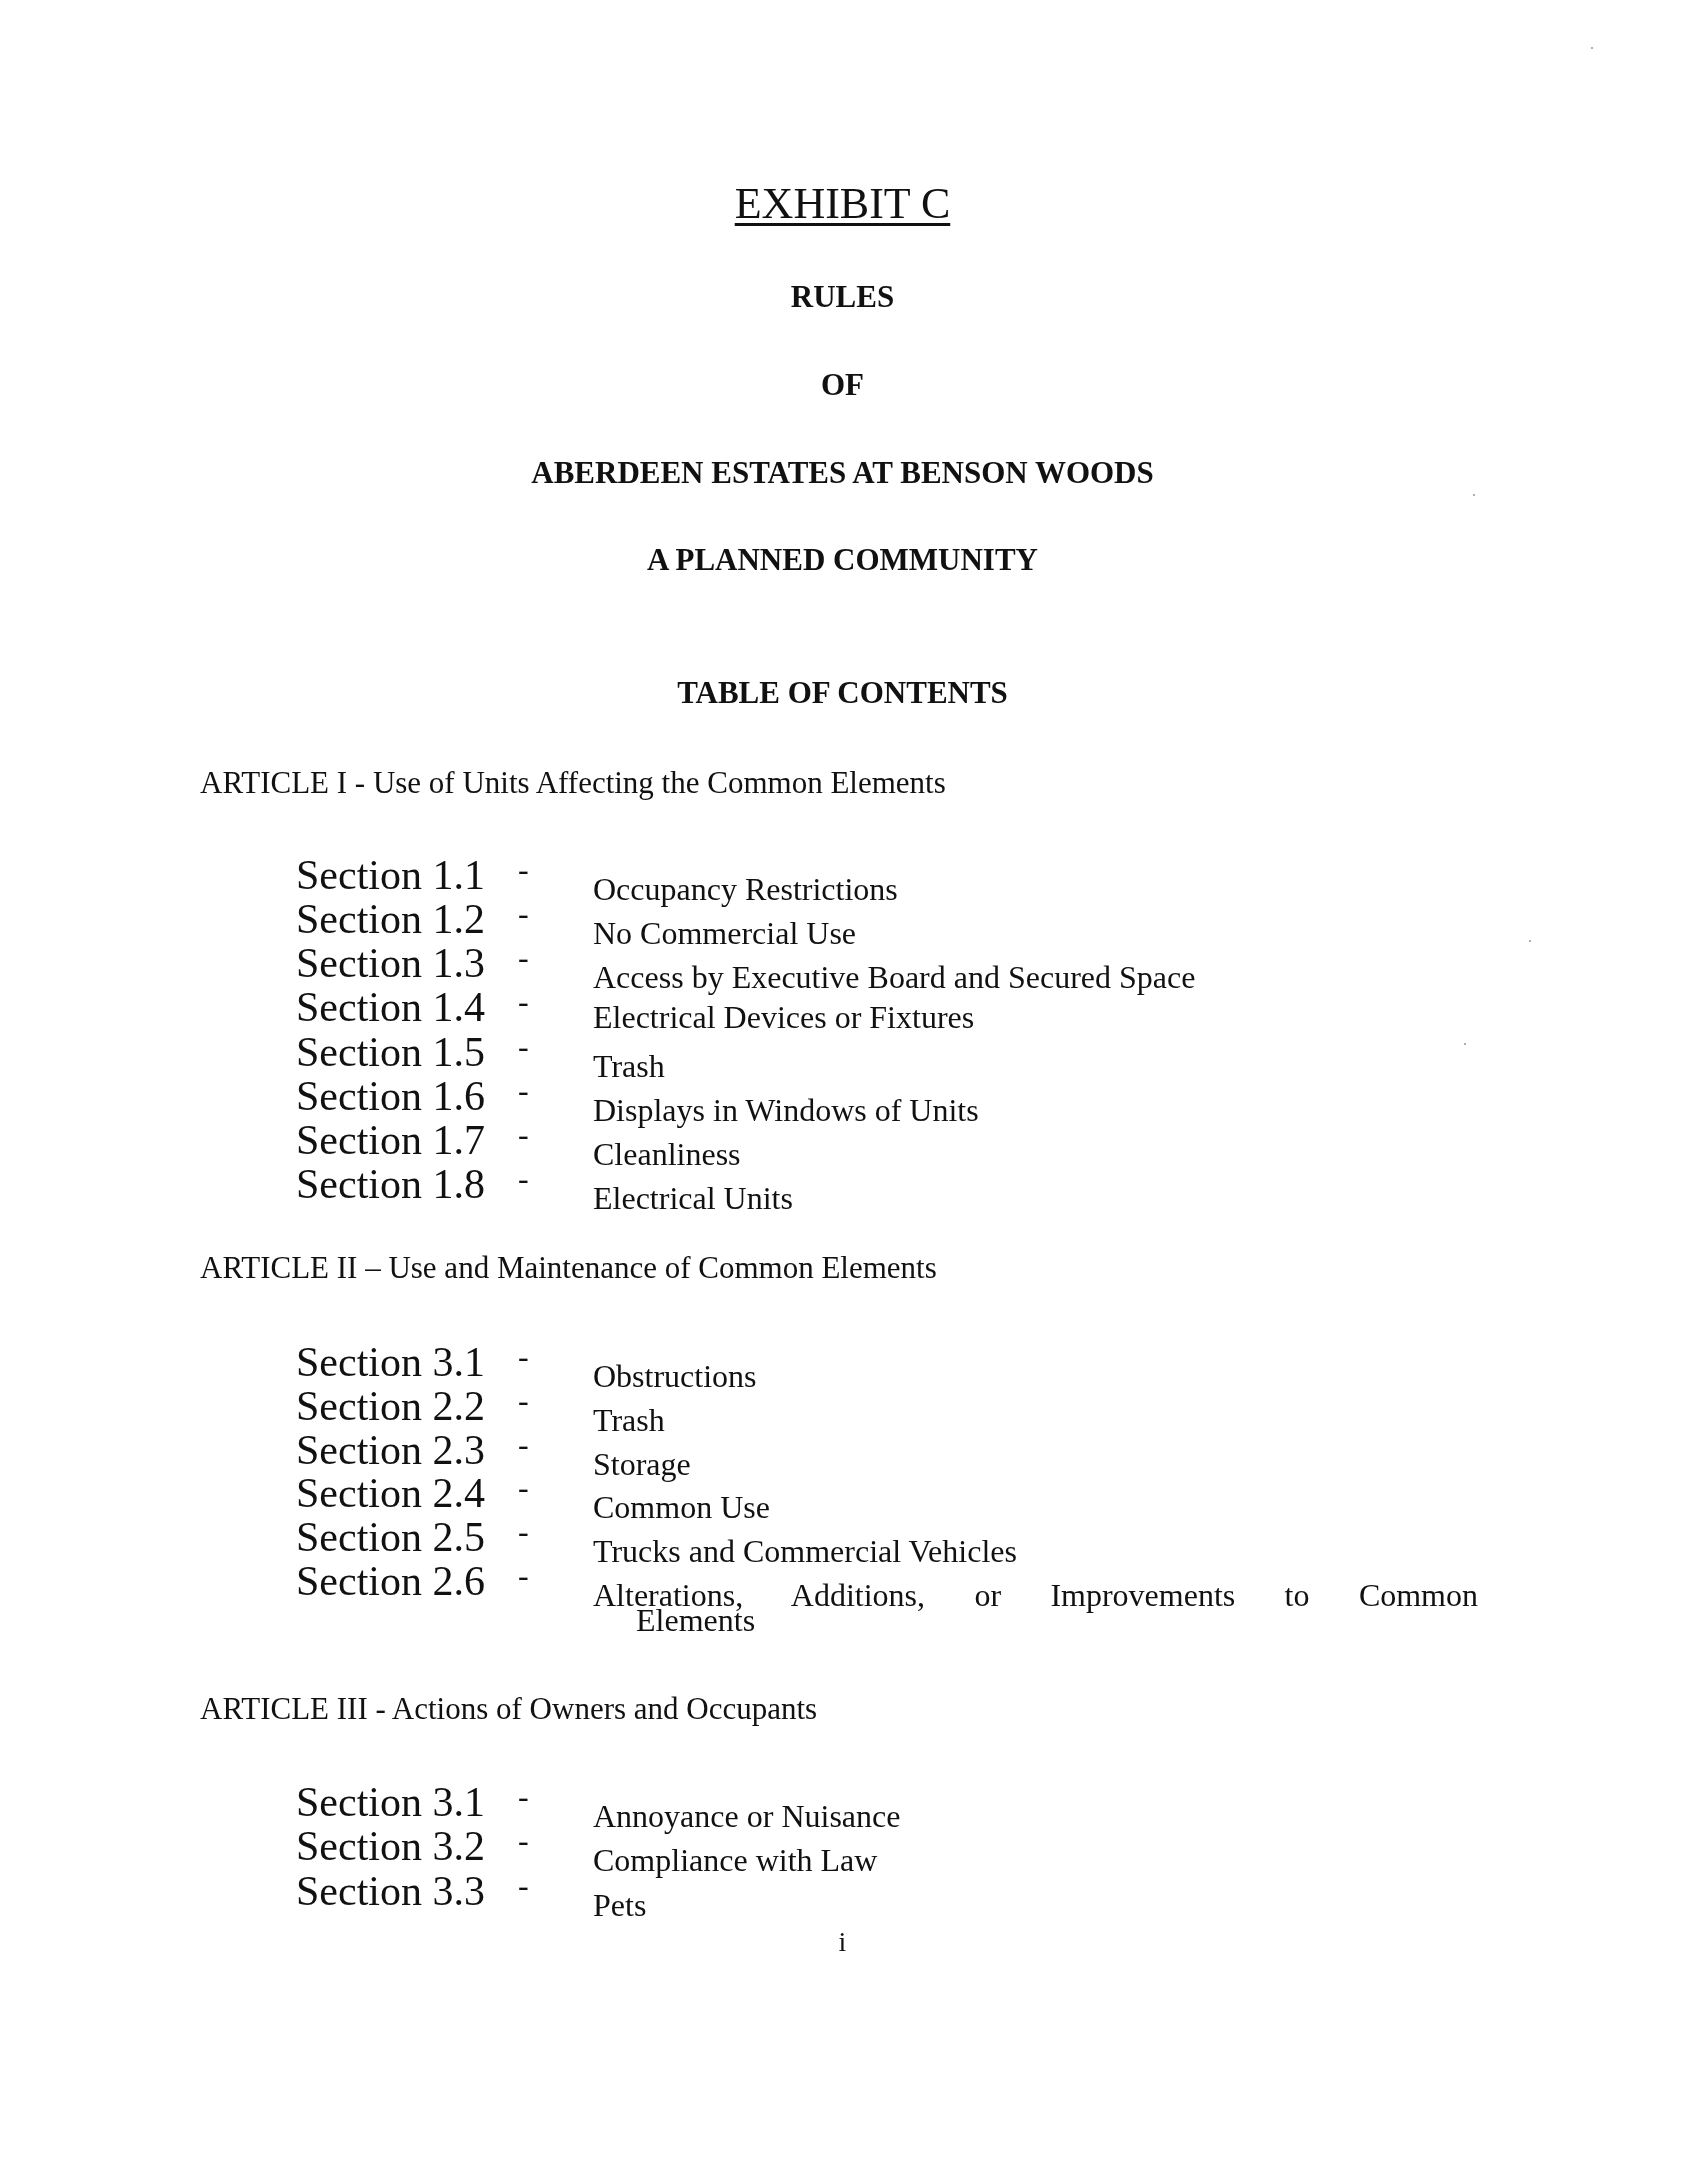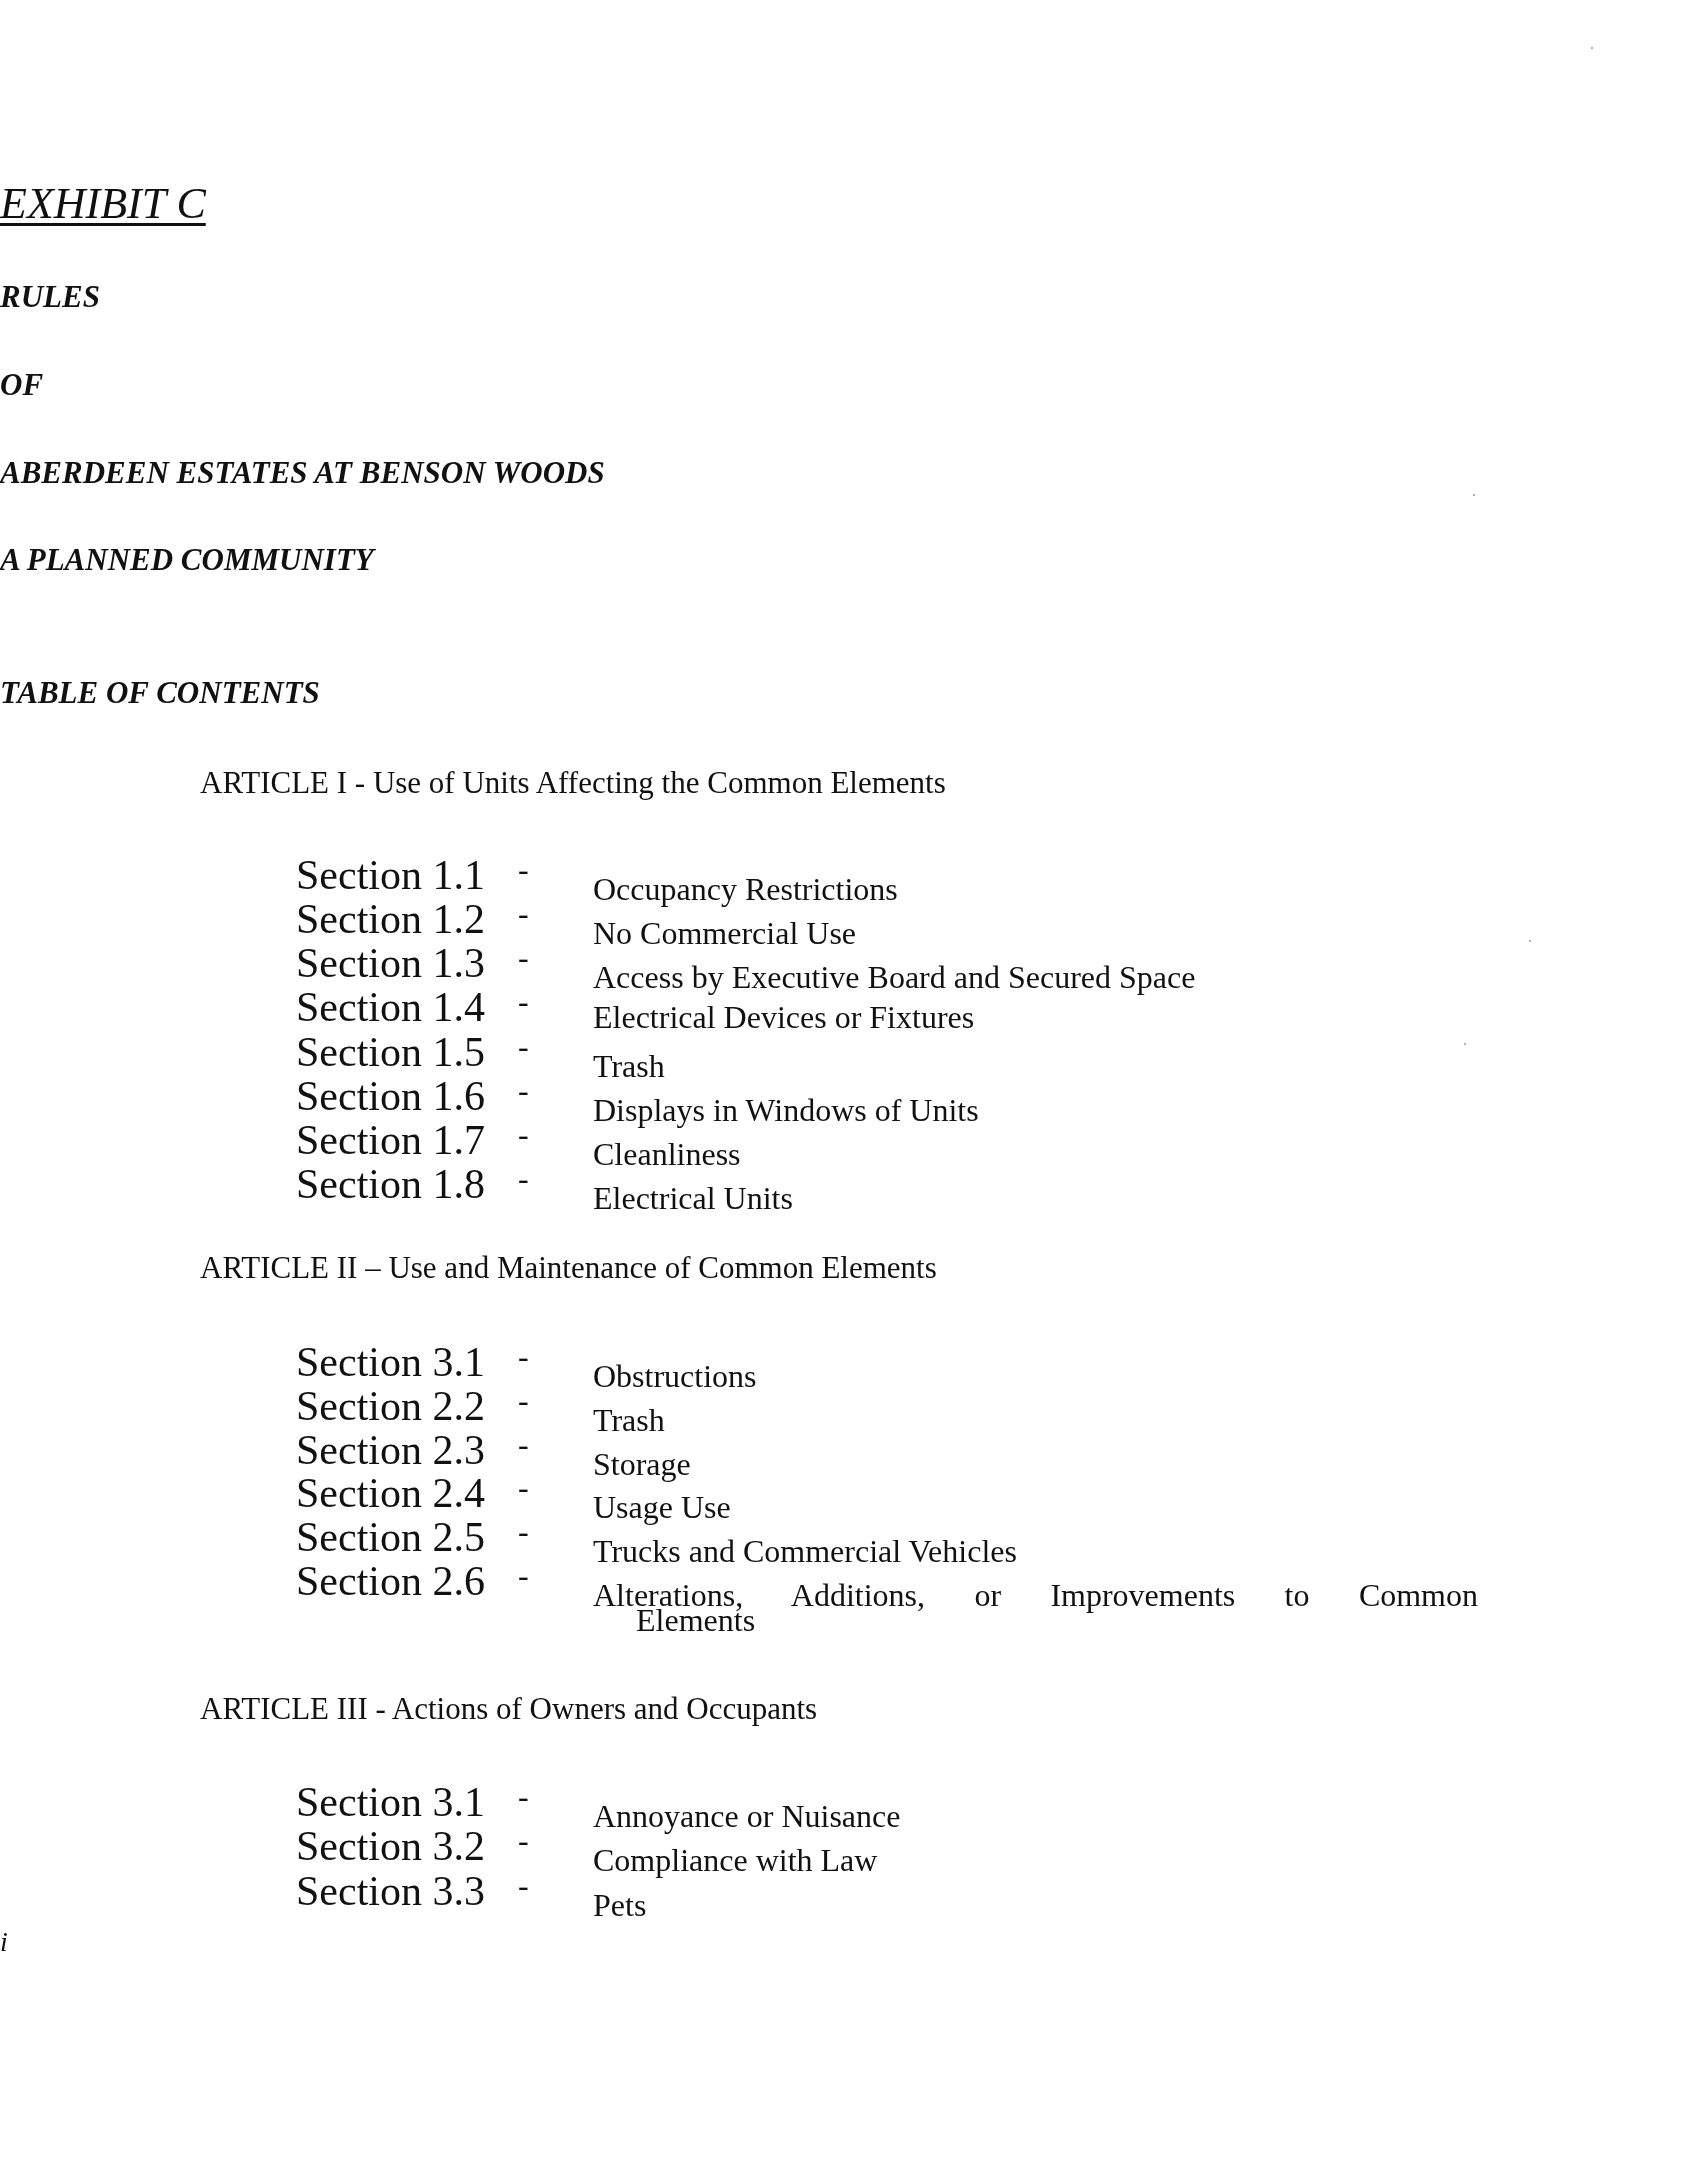--- a/index.html
+++ b/index.html
@@ -6,7 +6,7 @@
   body { width:1685px; height:2181px; position:relative; overflow:hidden;
          font-family:"Liberation Serif","DejaVu Serif",serif; color:#111; }
   .abs { position:absolute; }
-  .center { left:0; width:1685px; text-align:left;font-style:italic; }
+  .center { left:0; width:1685px; text-align:center; }
   .exhibit { top:178px; font-size:44px; }
   .exhibit span { text-decoration:underline; text-decoration-thickness:2.6px; text-underline-offset:5.3px; }
   .hd { font-size:31px; font-weight:bold; }

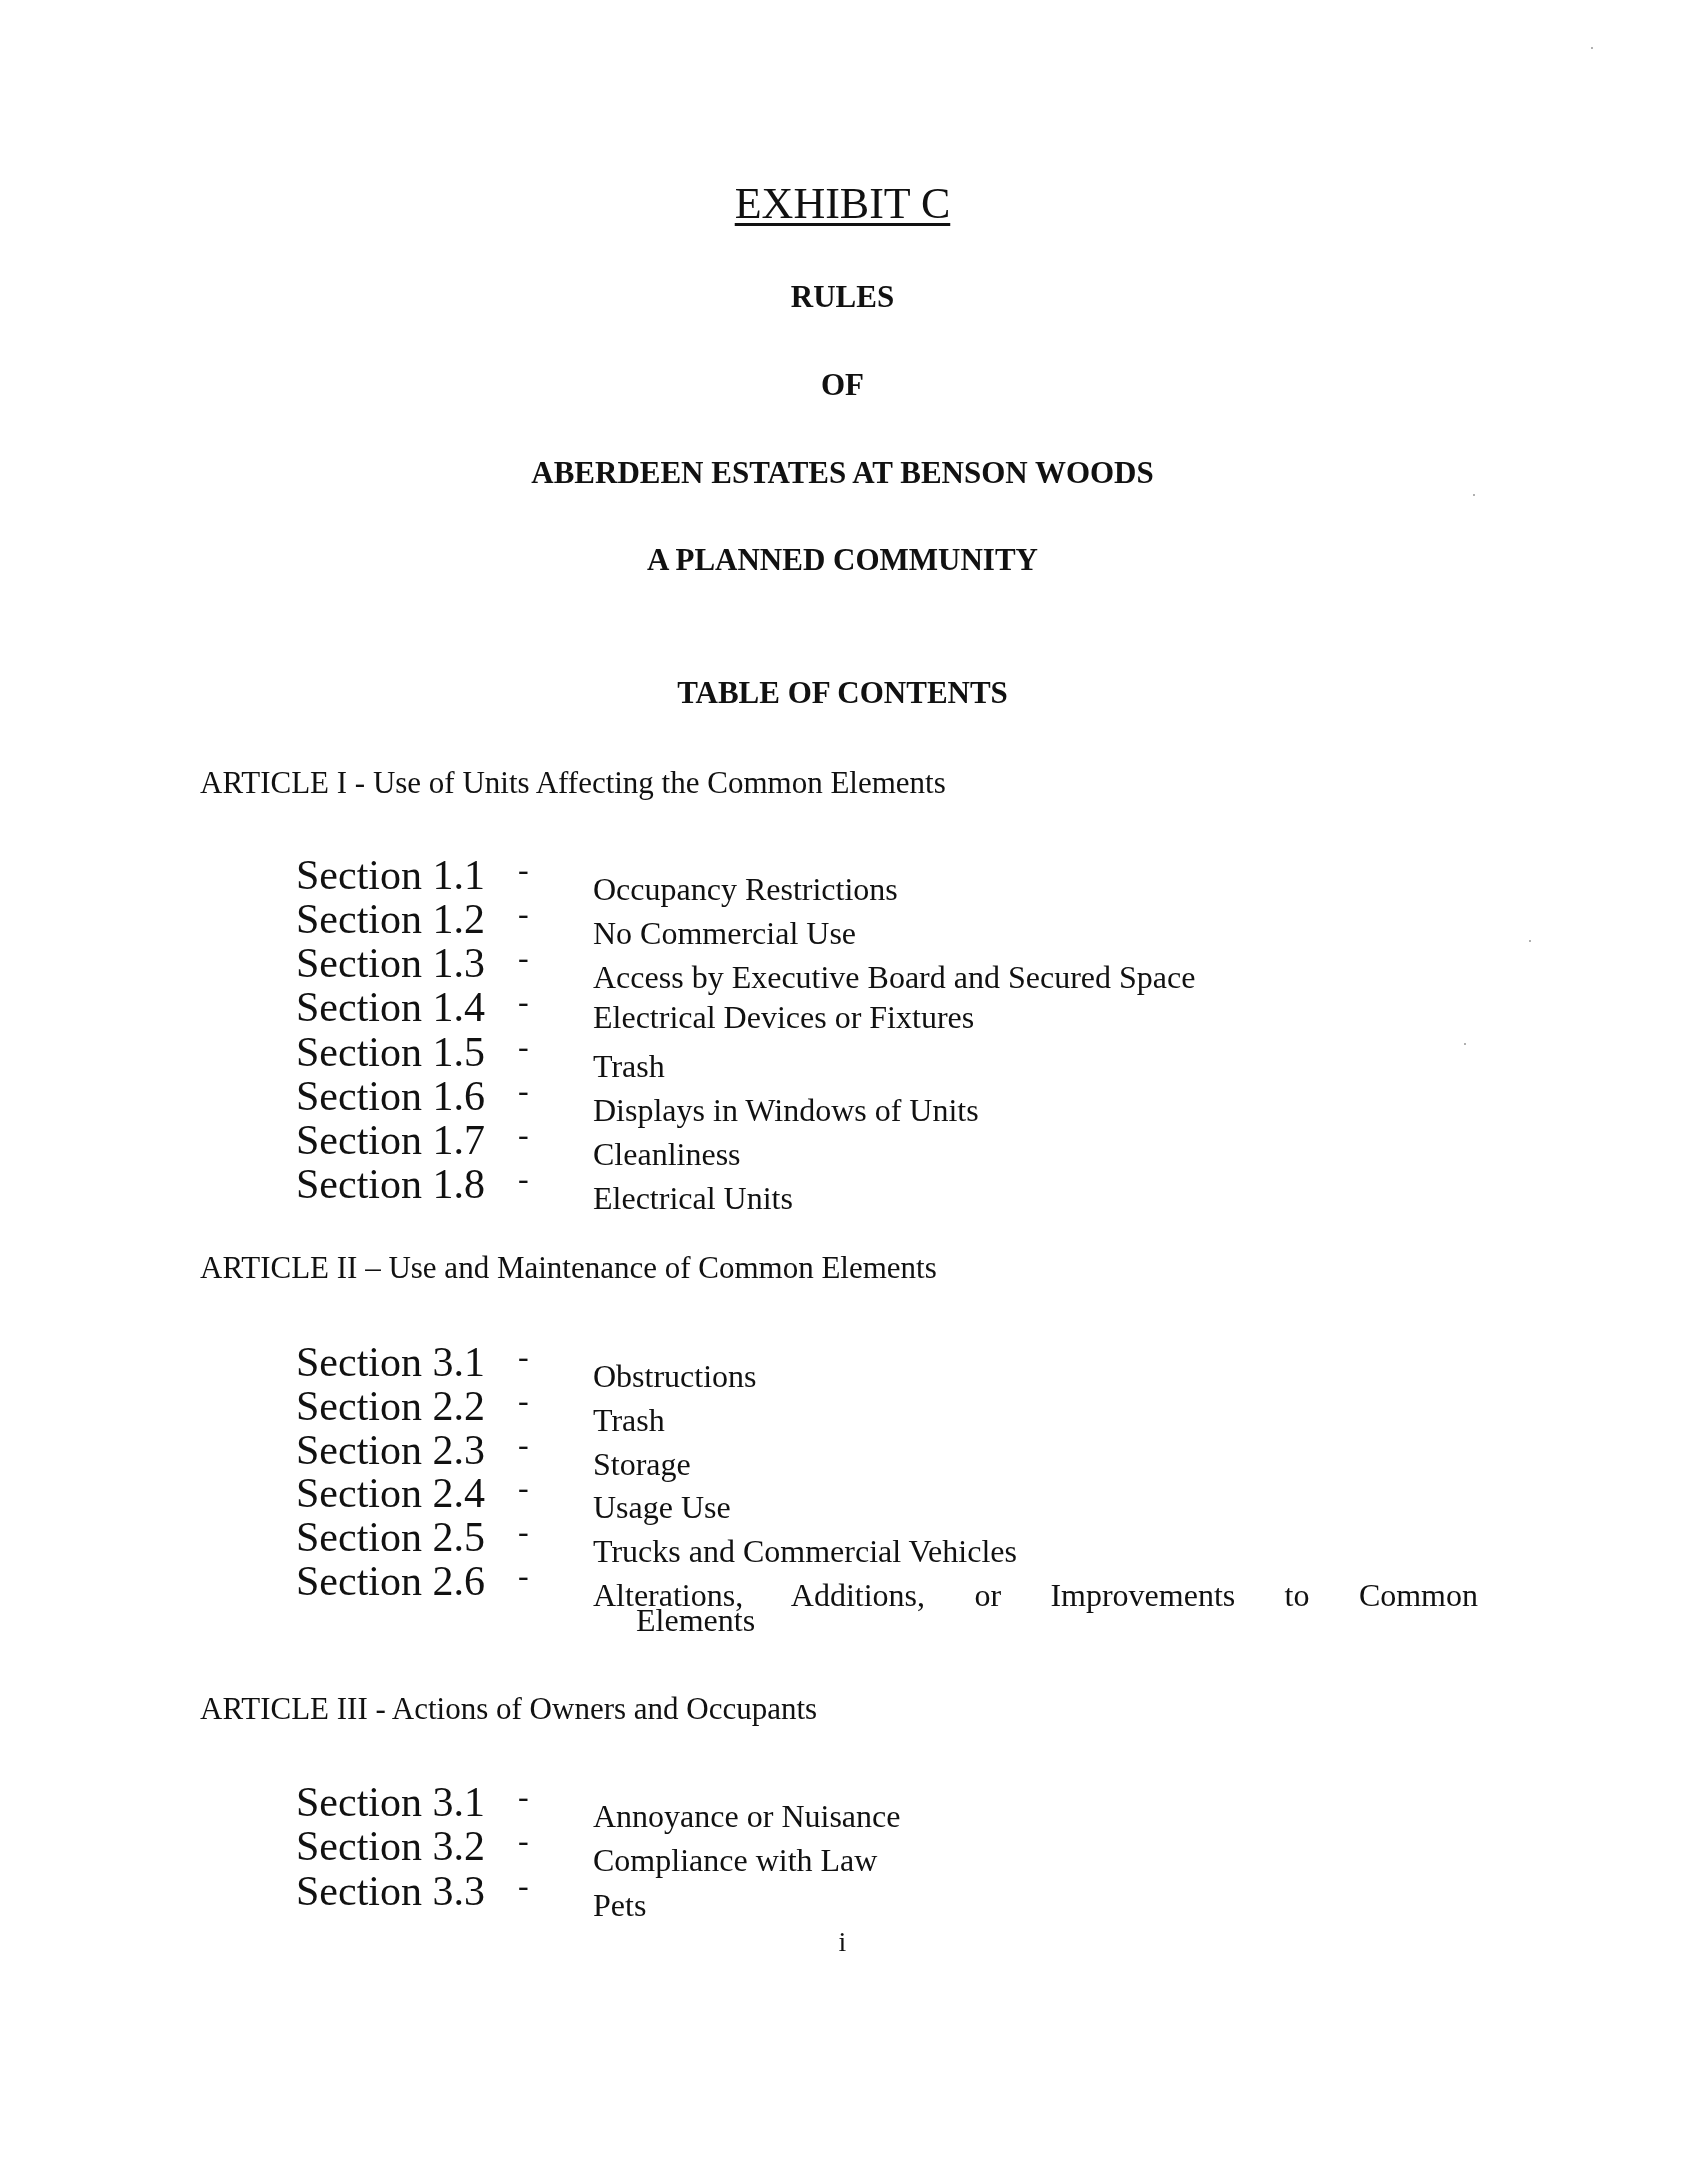--- a/index.html
+++ b/index.html
@@ -96,7 +96,7 @@
   <div>
     <div class="abs sec-label" style="top:1469px">Section 2.4</div>
     <div class="abs sec-dash" style="top:1469px">-</div>
-    <div class="abs sec-title" style="top:1469px">Usage Use</div>
+    <div class="abs sec-title" style="top:1469px">Common Use</div>
   </div>
   <div>
     <div class="abs sec-label" style="top:1513px">Section 2.5</div>

